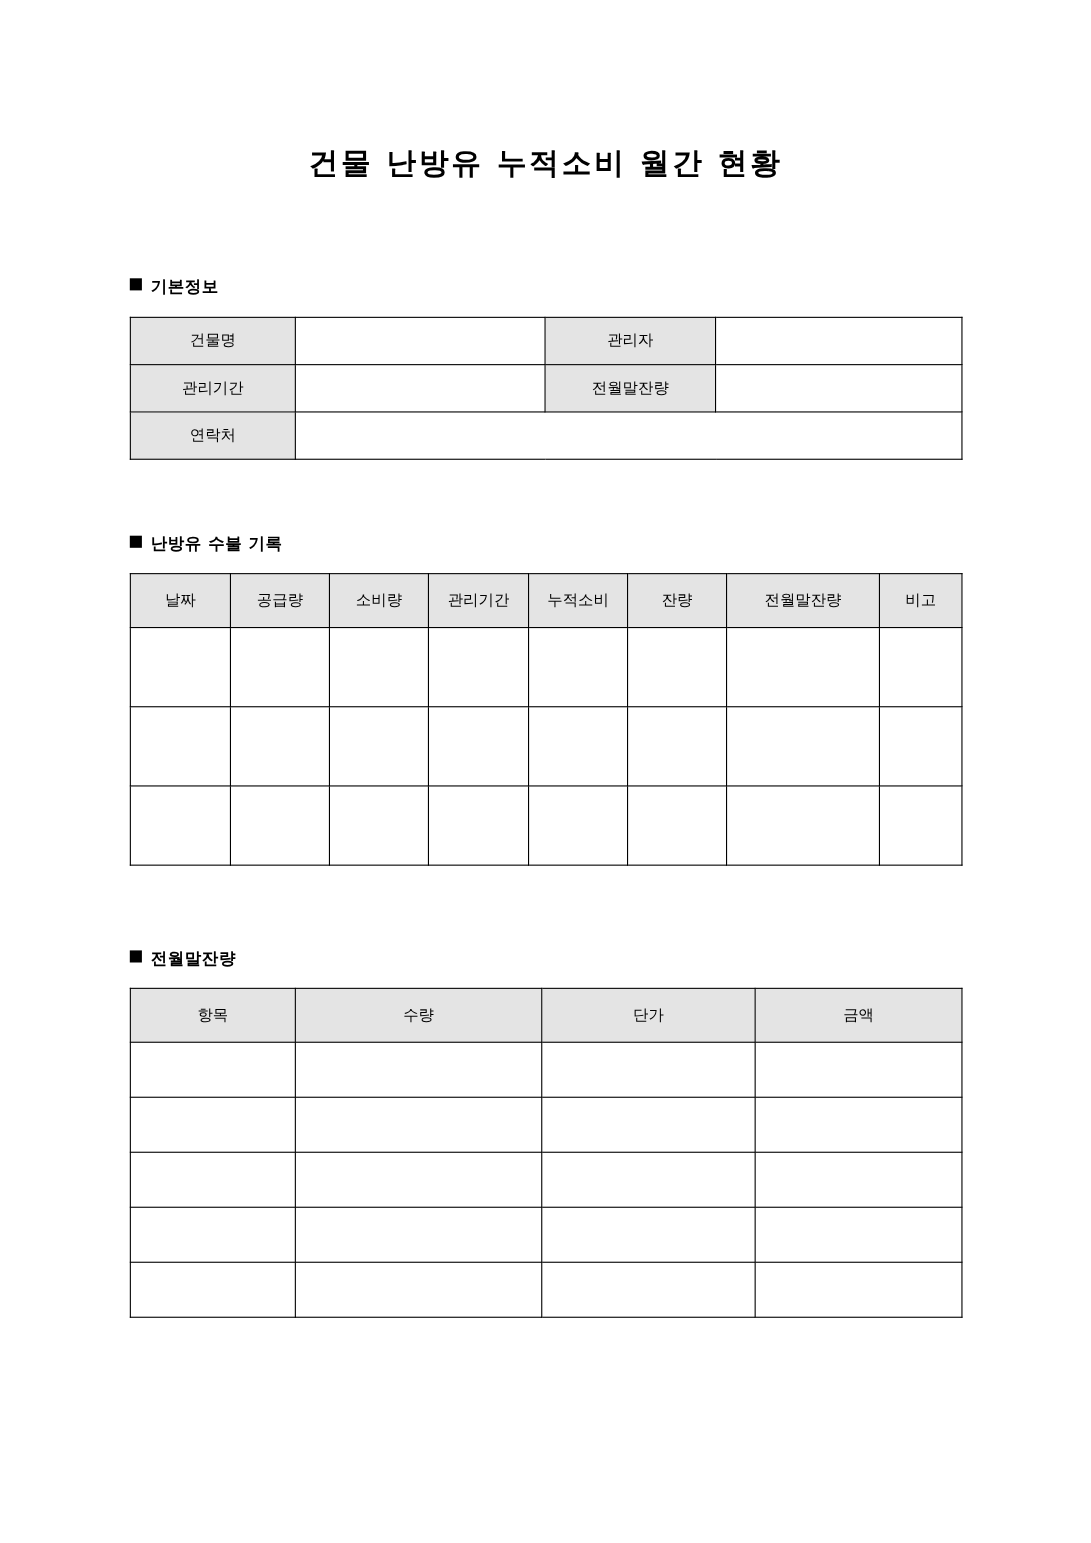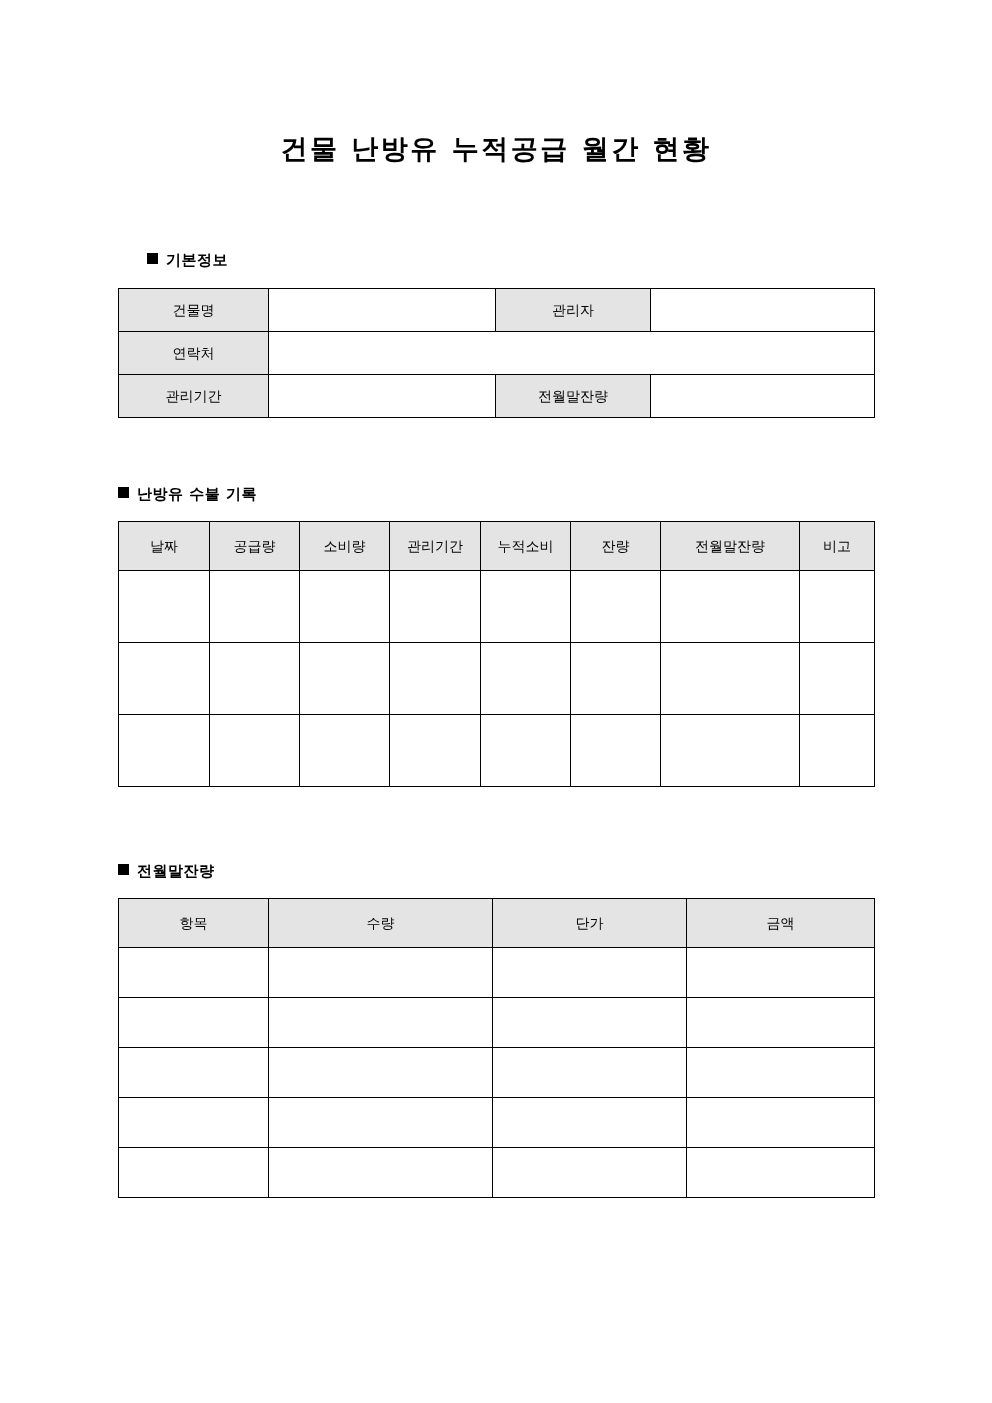--- a/index.html
+++ b/index.html
@@ -104,7 +104,7 @@
 
 <div class="page">
 
-  <div class="doc-title">건물 난방유 누적공급 월간 현황</div>
+  <div class="doc-title">건물 난방유 누적소비 월간 현황</div>
 
   <div class="section-heading sec1-heading">
     <span class="bullet"></span><span>기본정보</span>

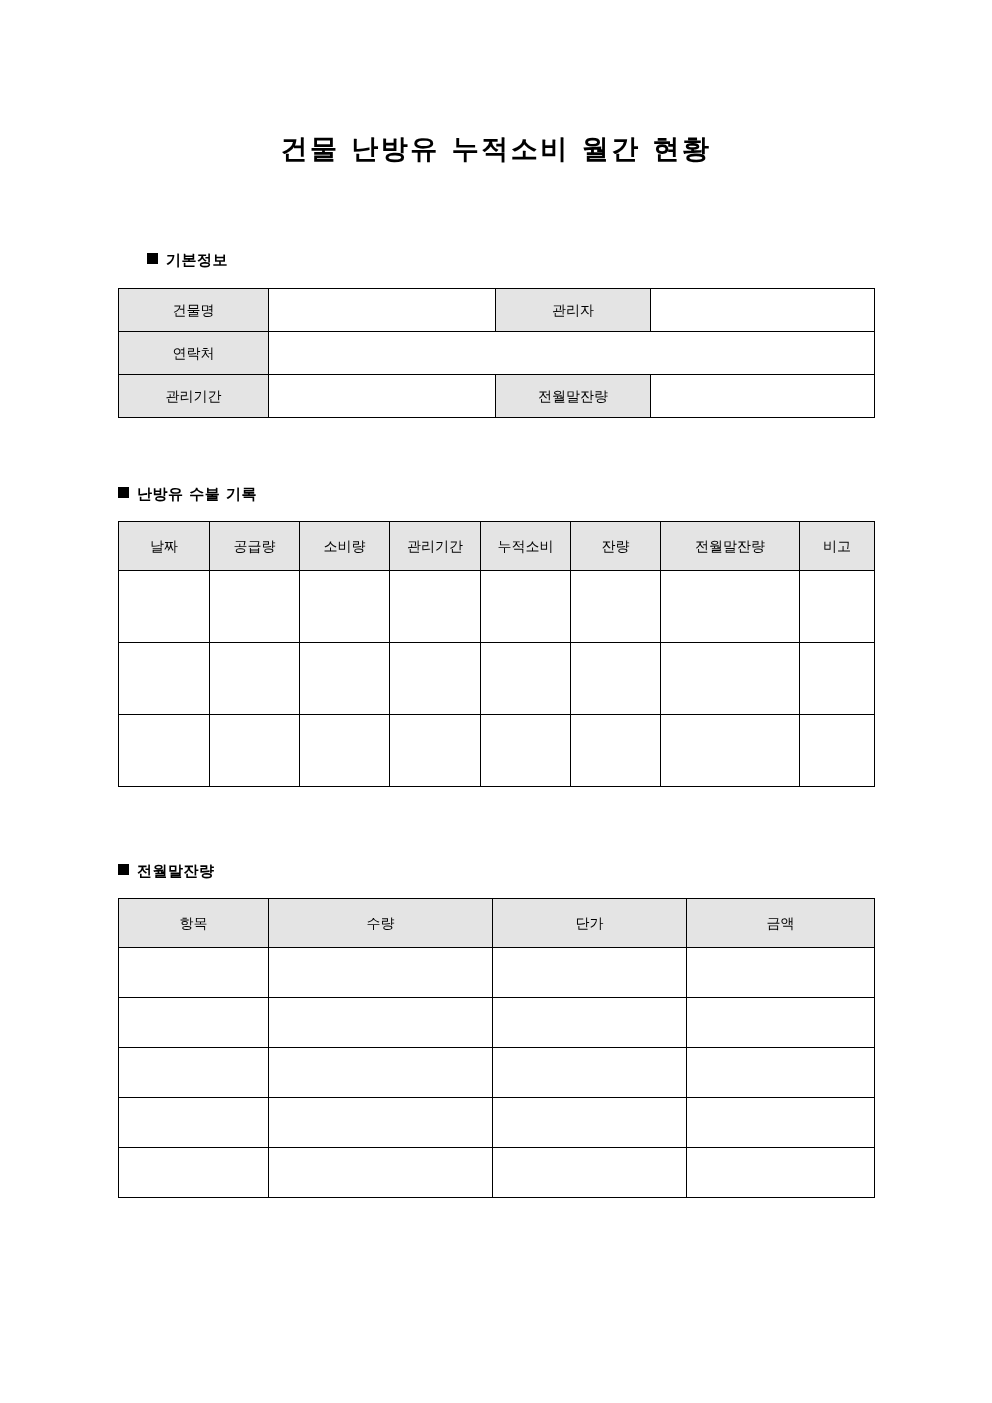--- a/index.html
+++ b/index.html
@@ -56,7 +56,7 @@
     margin-right: 8px;
     vertical-align: 1px;
   }
-  .sec1-heading { top: 251px; margin-left: 29px; }
+  .sec1-heading { top: 251px; }
   .sec2-heading { top: 485px; }
   .sec3-heading { top: 862px; }
 

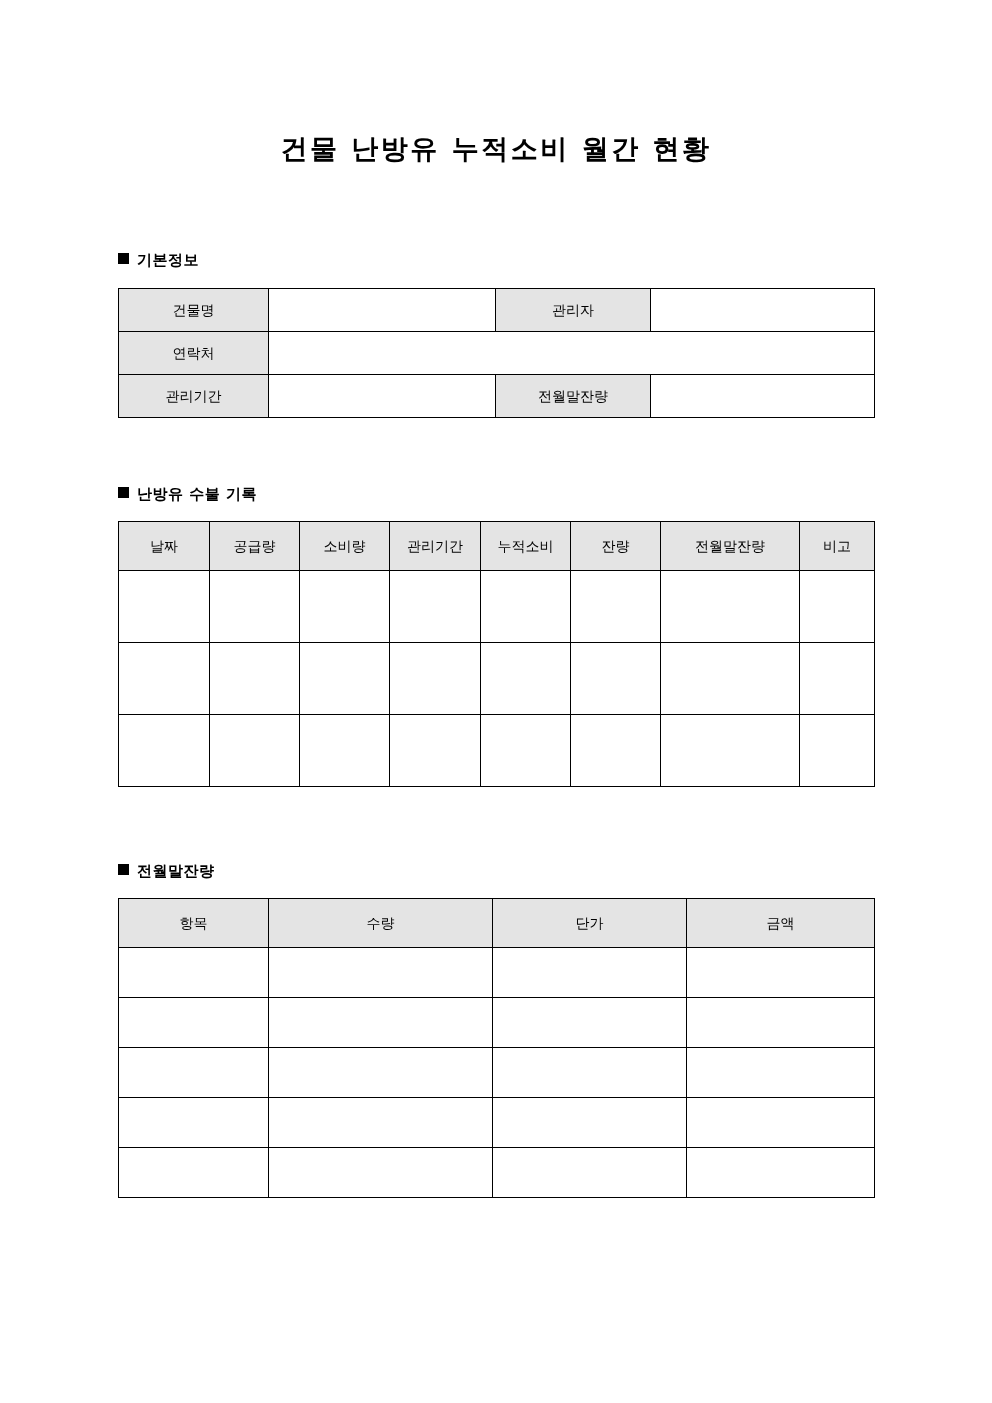--- a/index.html
+++ b/index.html
@@ -125,14 +125,14 @@
         <td class="val"></td>
       </tr>
       <tr>
+        <td class="lbl">관리기간</td>
+        <td class="val"></td>
+        <td class="lbl">전월말잔량</td>
+        <td class="val"></td>
+      </tr>
+      <tr>
         <td class="lbl">연락처</td>
         <td class="val" colspan="3"></td>
-      </tr>
-      <tr>
-        <td class="lbl">관리기간</td>
-        <td class="val"></td>
-        <td class="lbl">전월말잔량</td>
-        <td class="val"></td>
       </tr>
     </tbody>
   </table>

